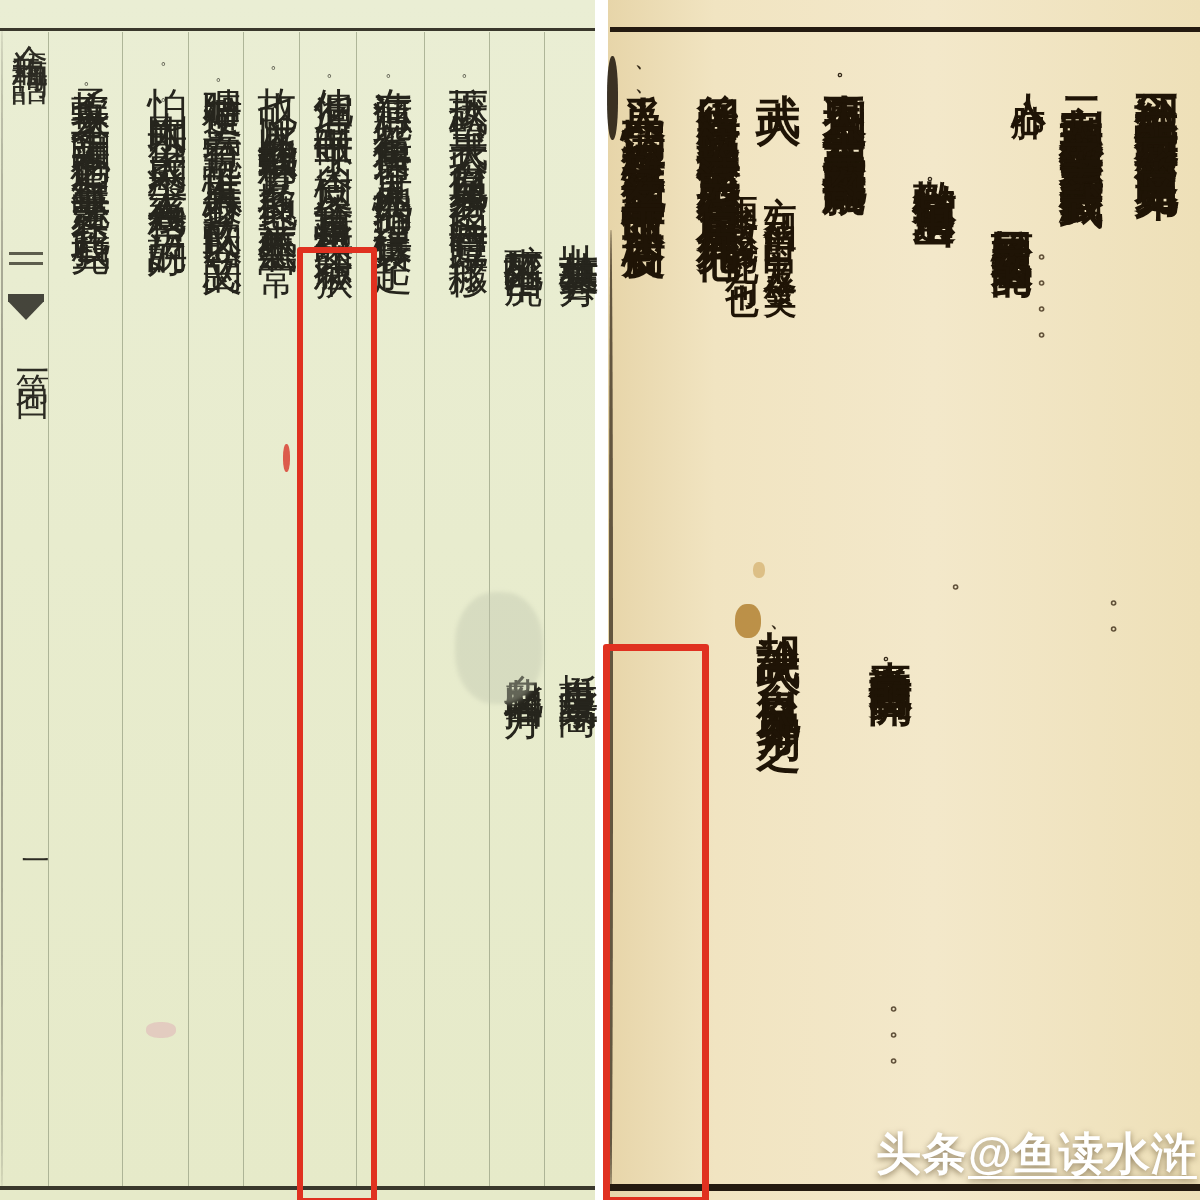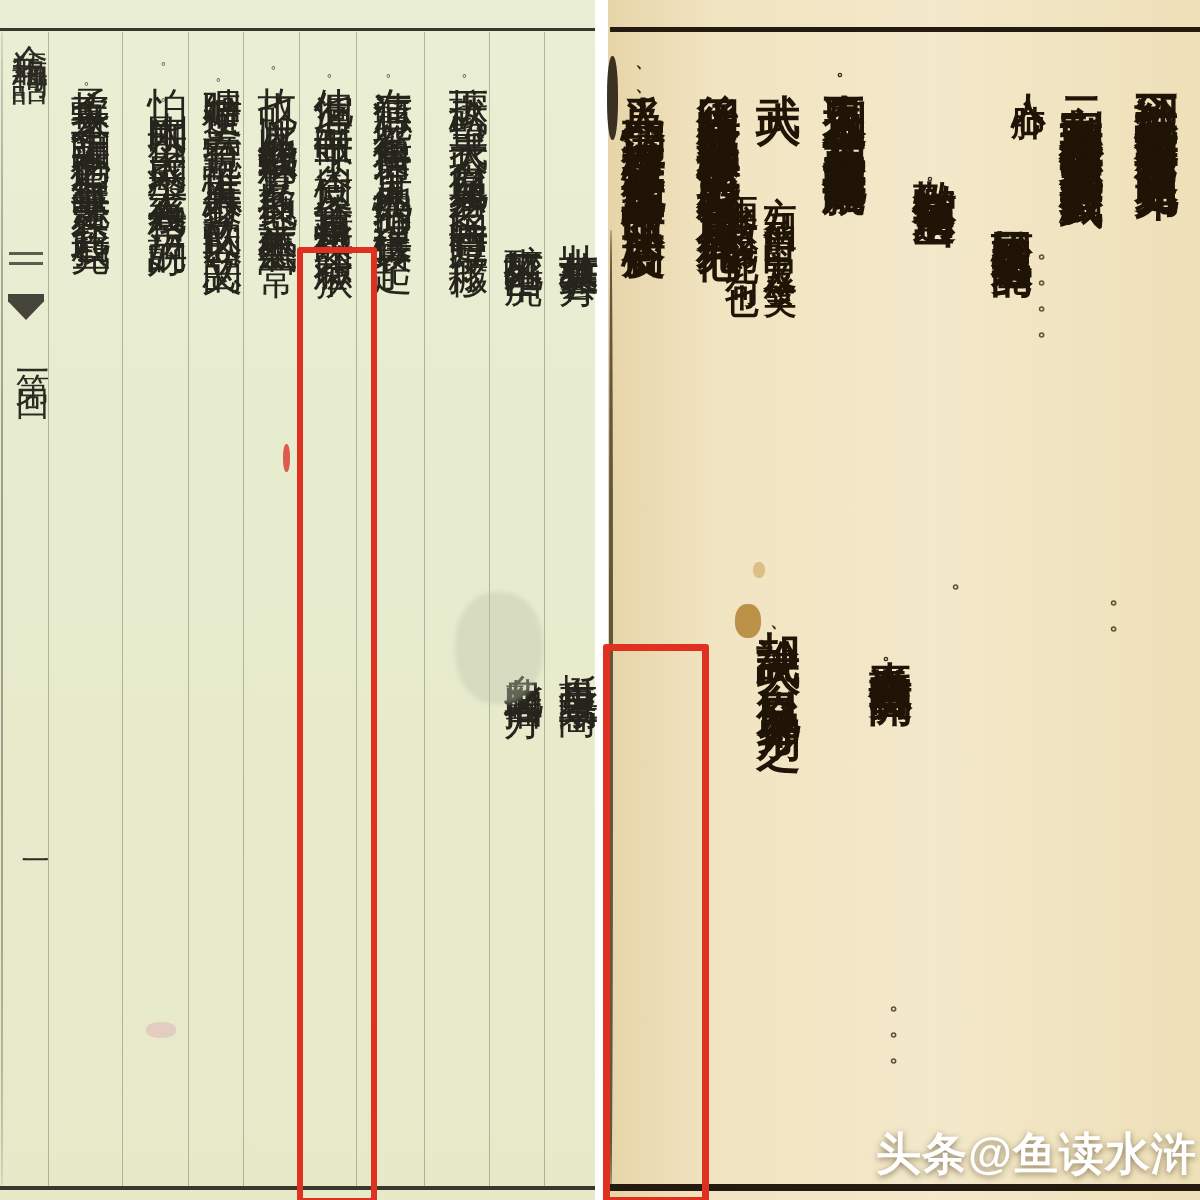--- a/index.html
+++ b/index.html
@@ -42,7 +42,7 @@
              font-family:"Liberation Sans","DejaVu Sans",sans-serif;
              font-size:45px;font-weight:bold;color:#ffffff;letter-spacing:1px;
              text-shadow:0 2px 6px rgba(60,40,10,.55);}
-  #watermark .handle{text-decoration-thickness:3px;text-underline-offset:7px;}
+  #watermark .handle{text-decoration:underline;text-decoration-thickness:3px;text-underline-offset:7px;}
 </style>
 </head>
 <body>

